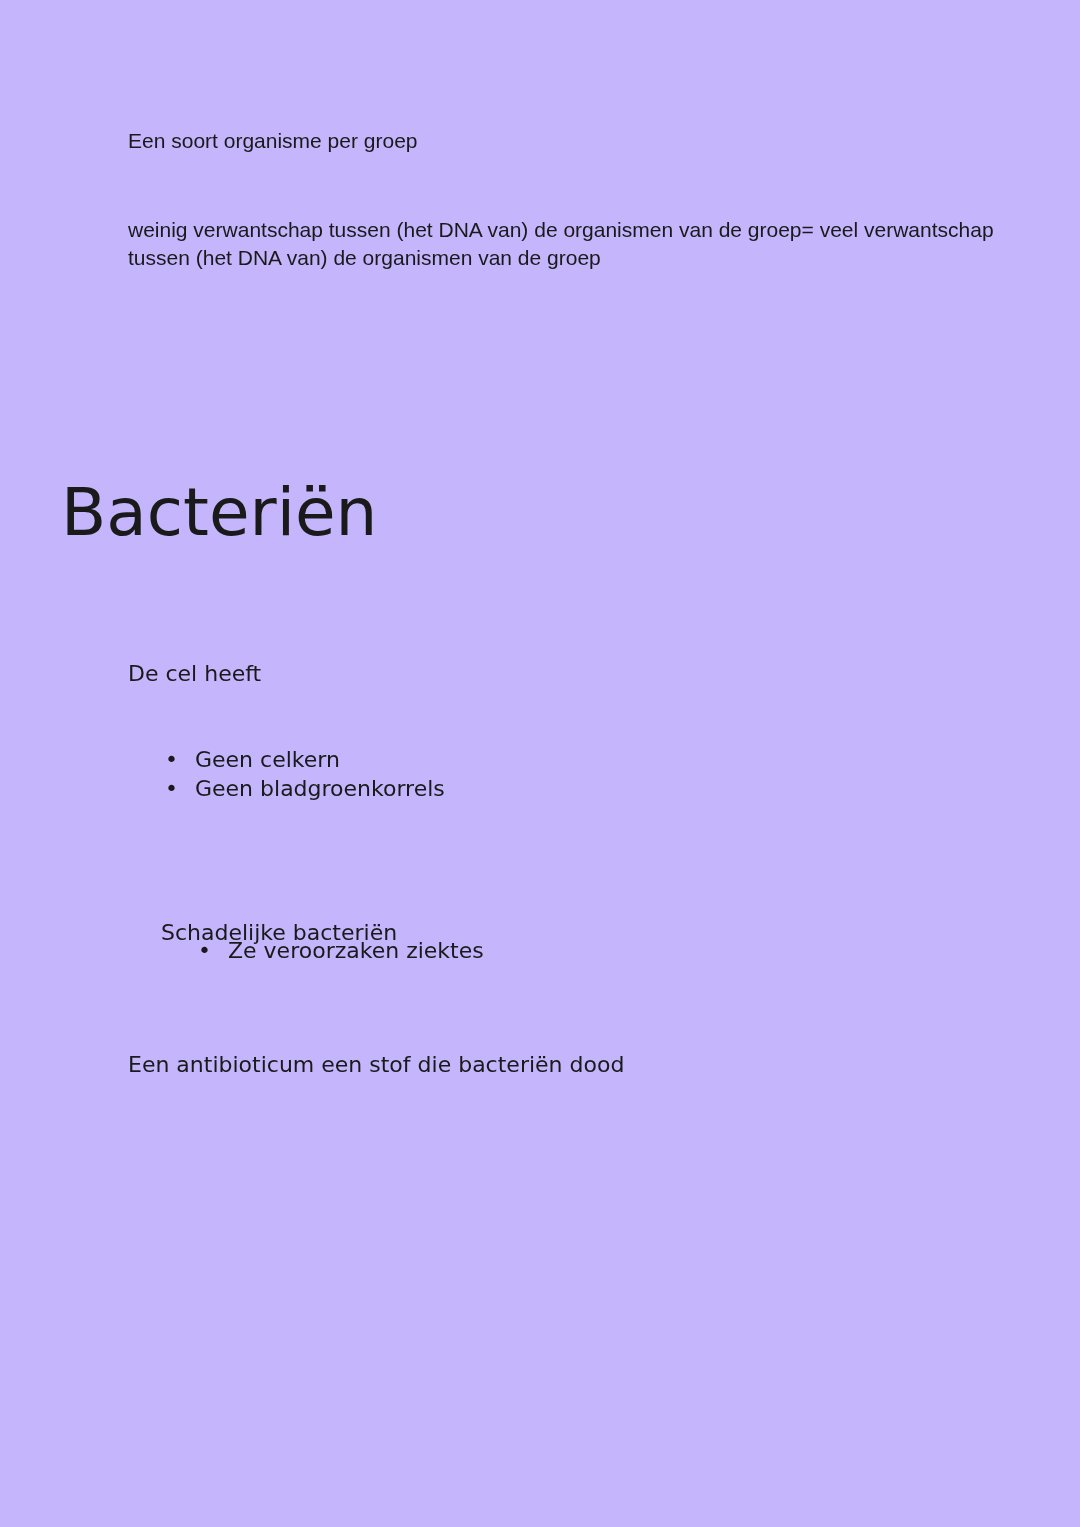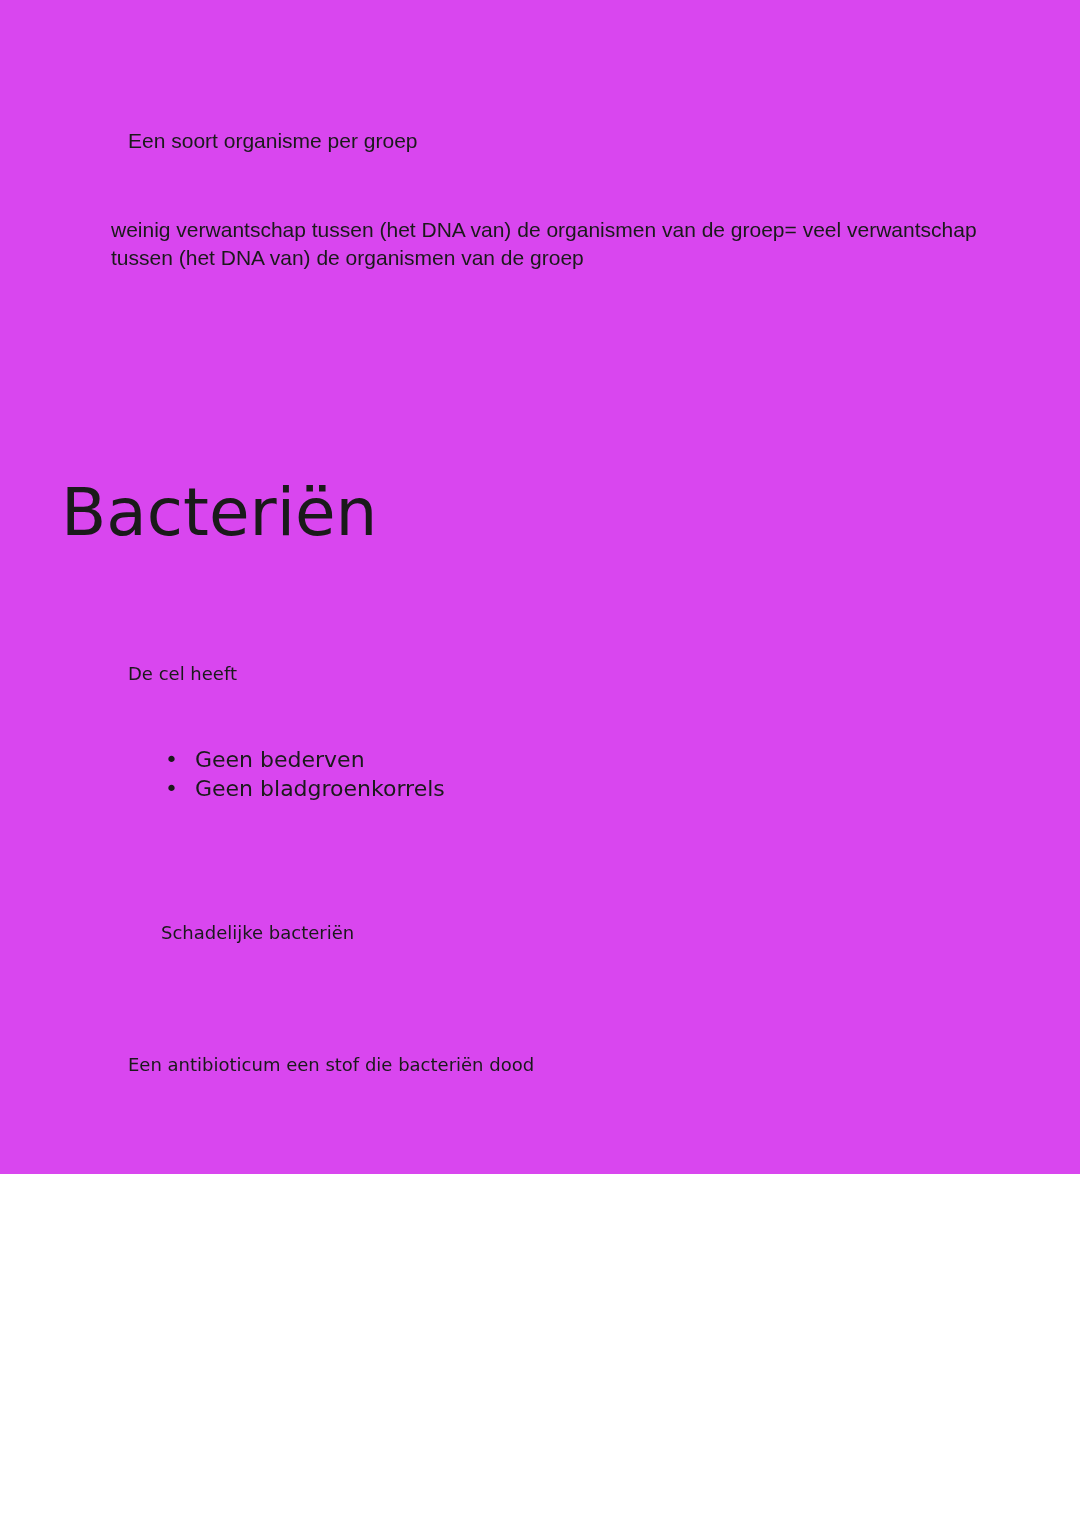--- a/index.html
+++ b/index.html
@@ -10,8 +10,8 @@
   .page {
     position: relative;
     width: 1080px;
-    height: 1174px;
-    background: #d946ef;
+    height: 1527px;
+    background: #c4b5fd;
     overflow: hidden;
     color: #1a1a1a;
   }

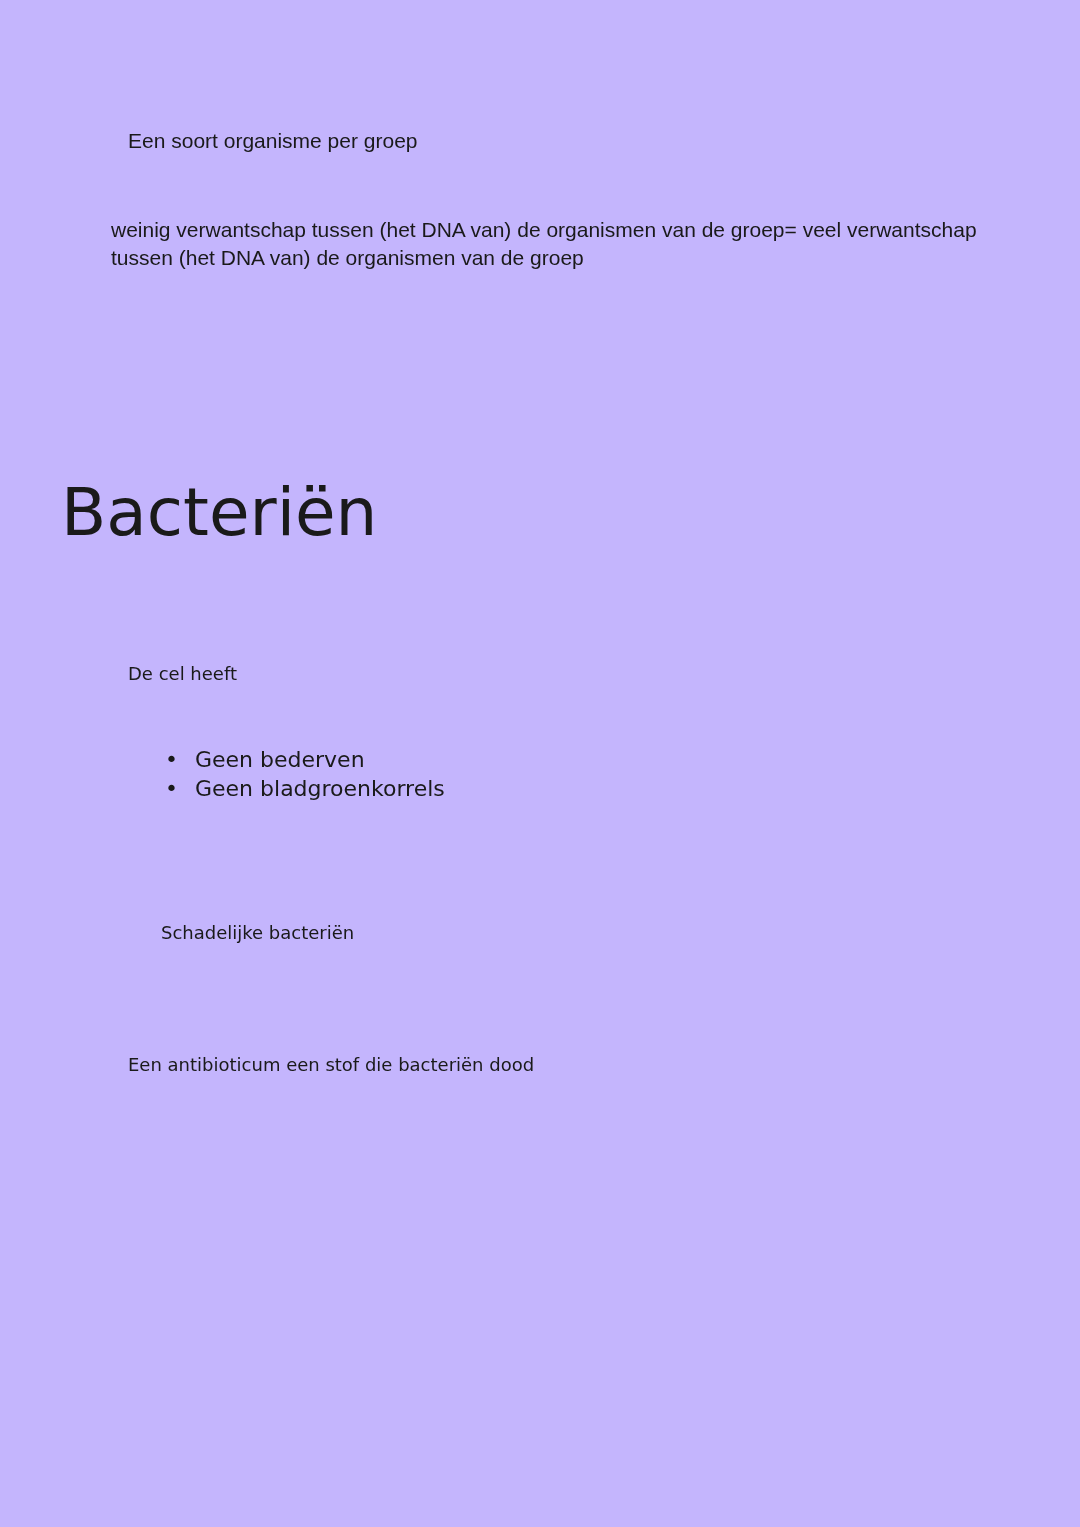--- a/index.html
+++ b/index.html
@@ -34,7 +34,7 @@
   .pre-line { white-space: pre-line; }
 
   .pos-intro-line { left: 128px; top: 127px; }
-  .pos-intro-para { left: 111px; top: 216px; width: 930px; }
+  .pos-intro-para { left: 128px; top: 216px; width: 930px; }
 
   .doc-title {
     position: absolute;

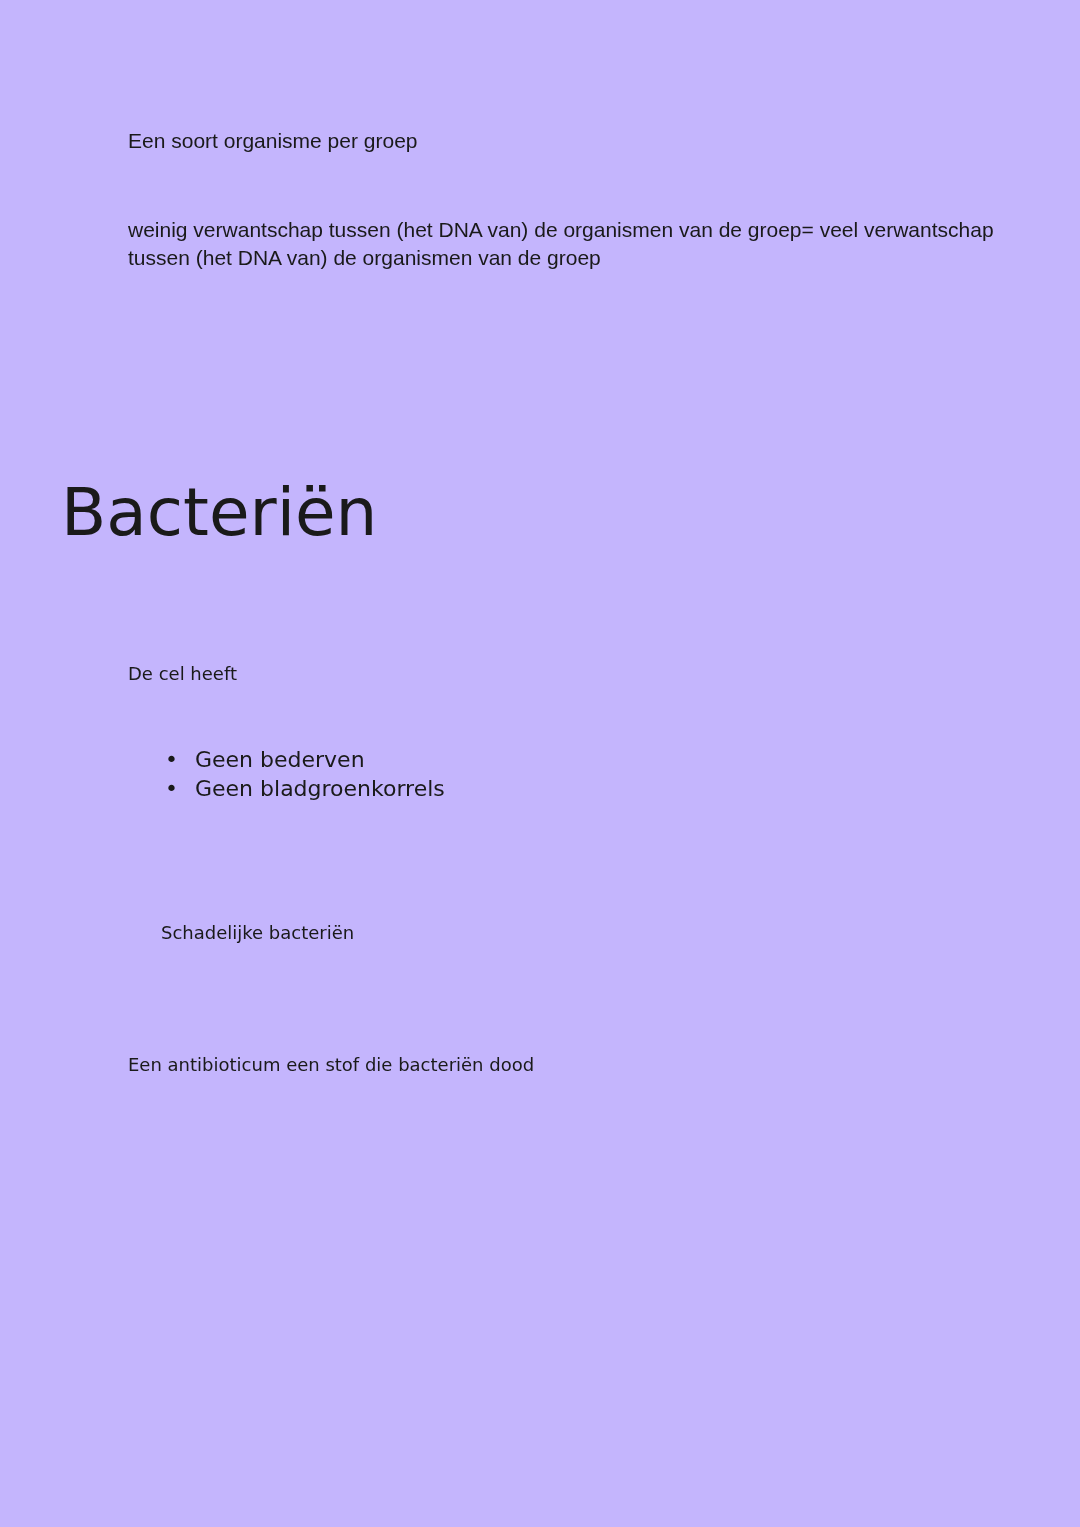--- a/index.html
+++ b/index.html
@@ -27,7 +27,7 @@
     position: absolute;
     margin: 0;
     font-family: "DejaVu Sans", sans-serif;
-    font-size: 18px;
+    font-size: 22px;
     line-height: 29px;
     color: #1a1a1a;
   }

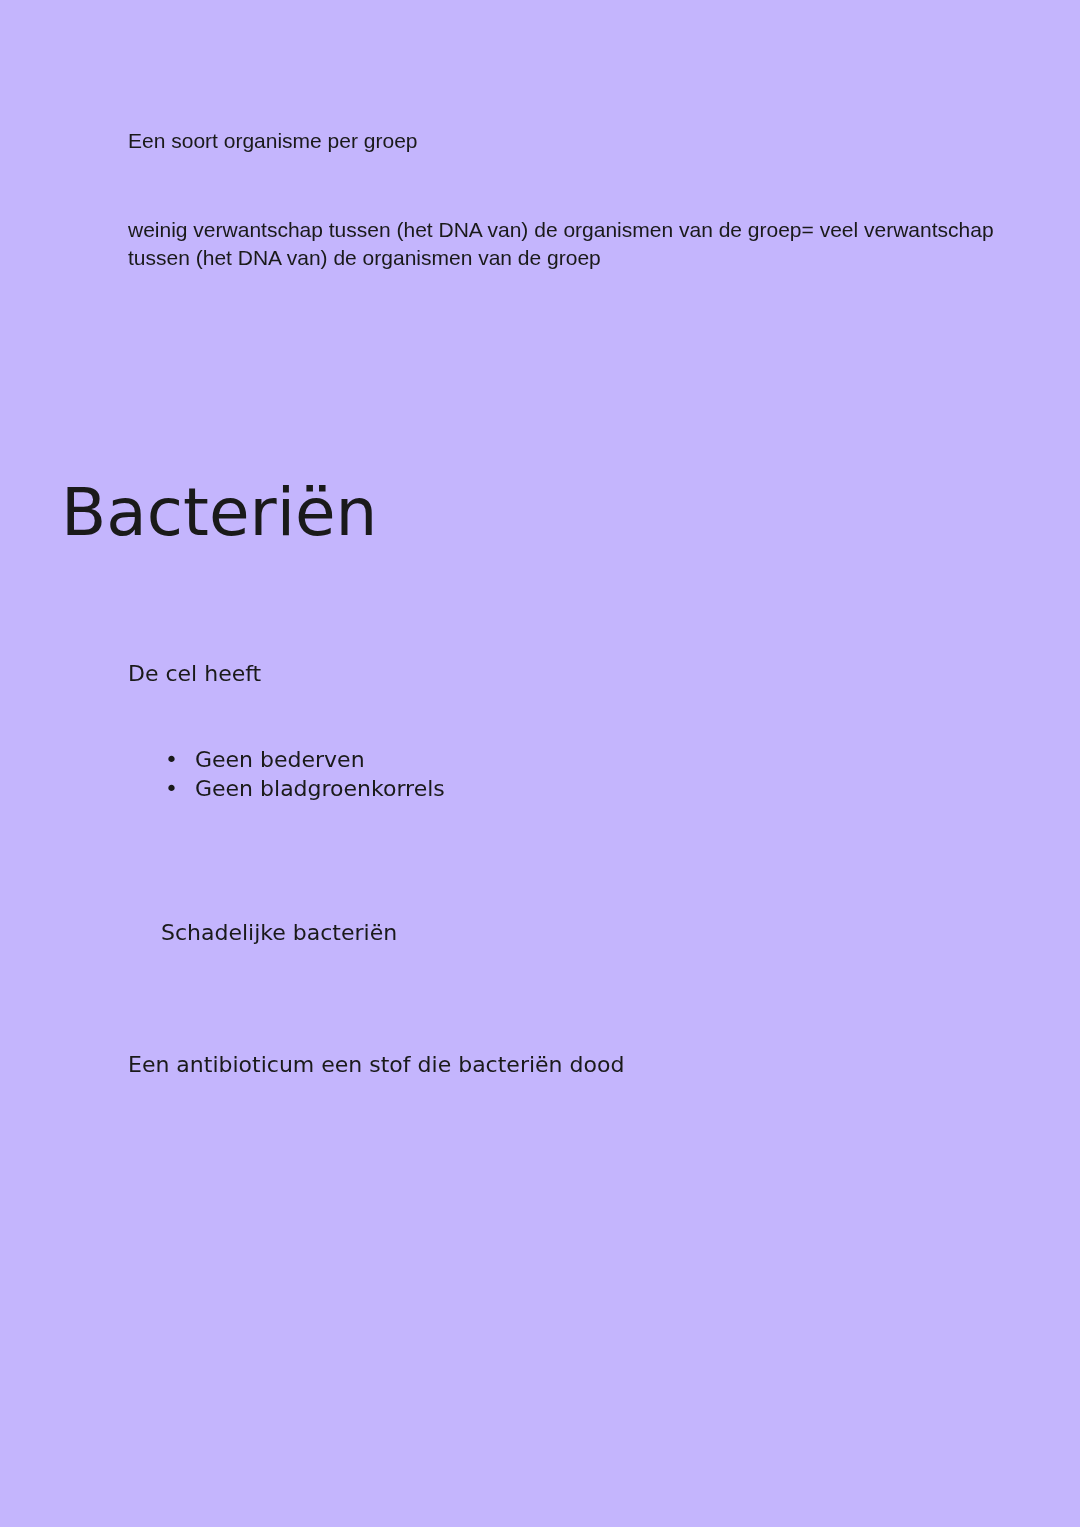--- a/index.html
+++ b/index.html
@@ -88,7 +88,7 @@
 
   <div class="bullet-list pos-cell-list">
     <div class="bullet-item">
-      <span class="bullet-marker">•</span><span>Geen bederven</span>
+      <span class="bullet-marker">•</span><span>Geen celkern</span>
     </div>
     <div class="bullet-item">
       <span class="bullet-marker">•</span><span>Geen bladgroenkorrels</span>

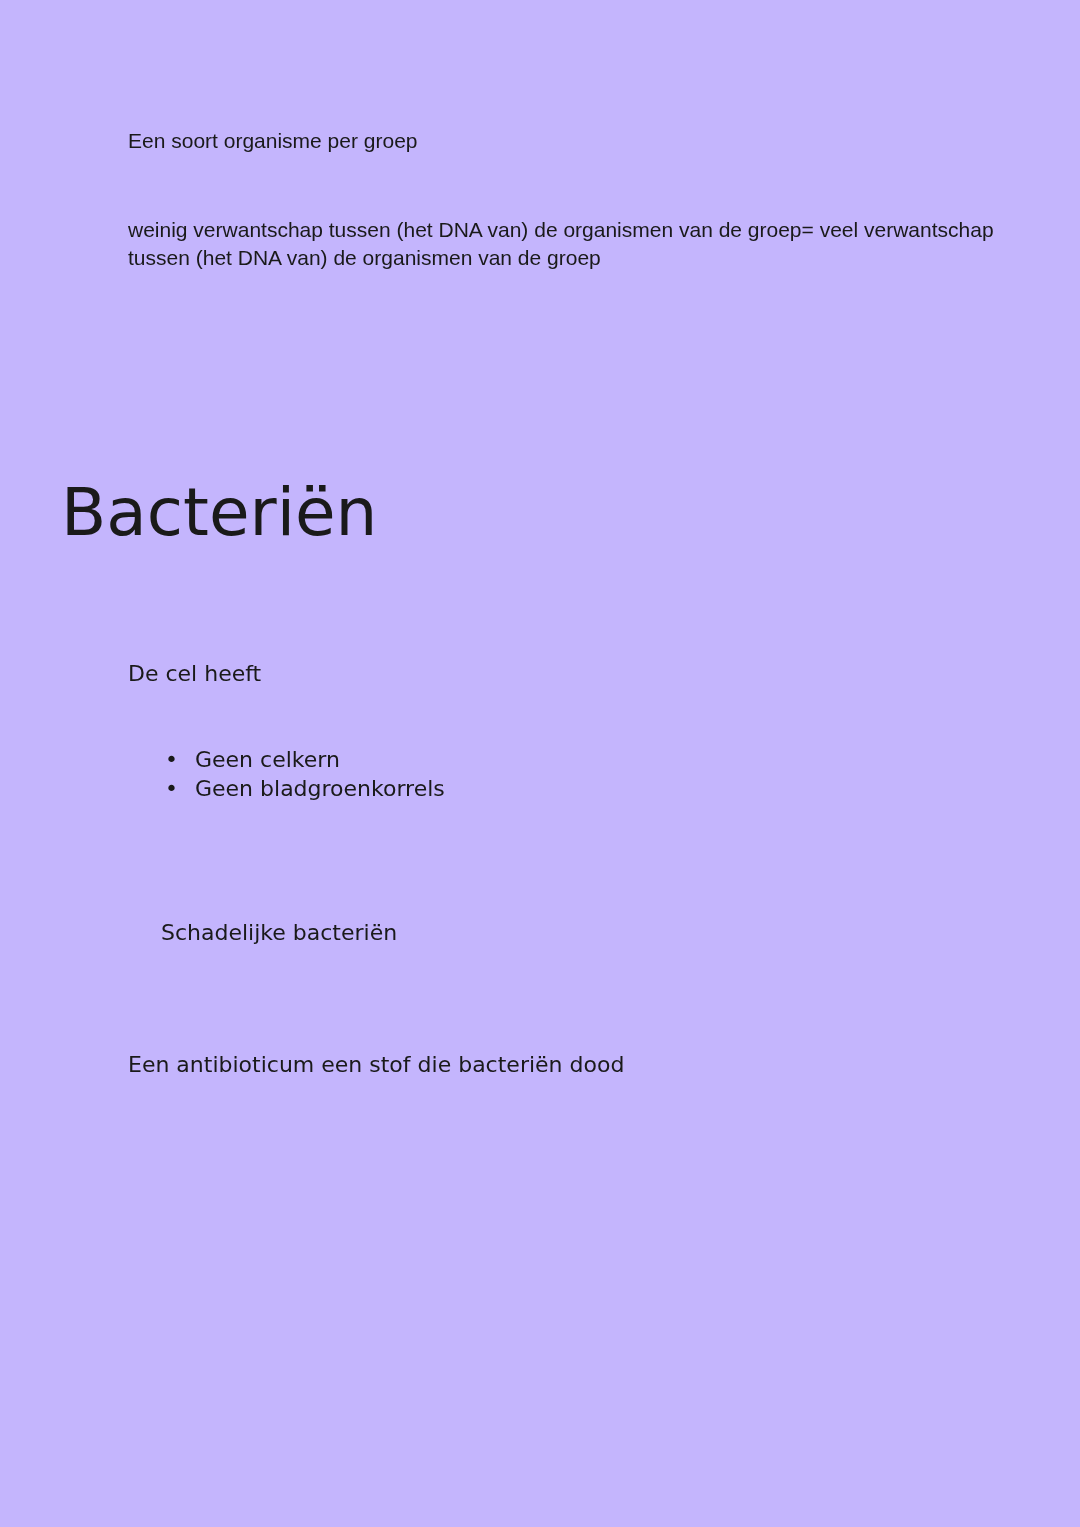--- a/index.html
+++ b/index.html
@@ -98,6 +98,9 @@
   <p class="verdana-text pos-harmful-heading">Schadelijke bacteriën</p>
 
   <div class="bullet-list pos-harmful-list">
+    <div class="bullet-item">
+      <span class="bullet-marker">•</span><span>Ze veroorzaken ziektes</span>
+    </div>
   </div>
 
   <p class="verdana-text pos-closing">Een antibioticum een stof die bacteriën dood</p>

